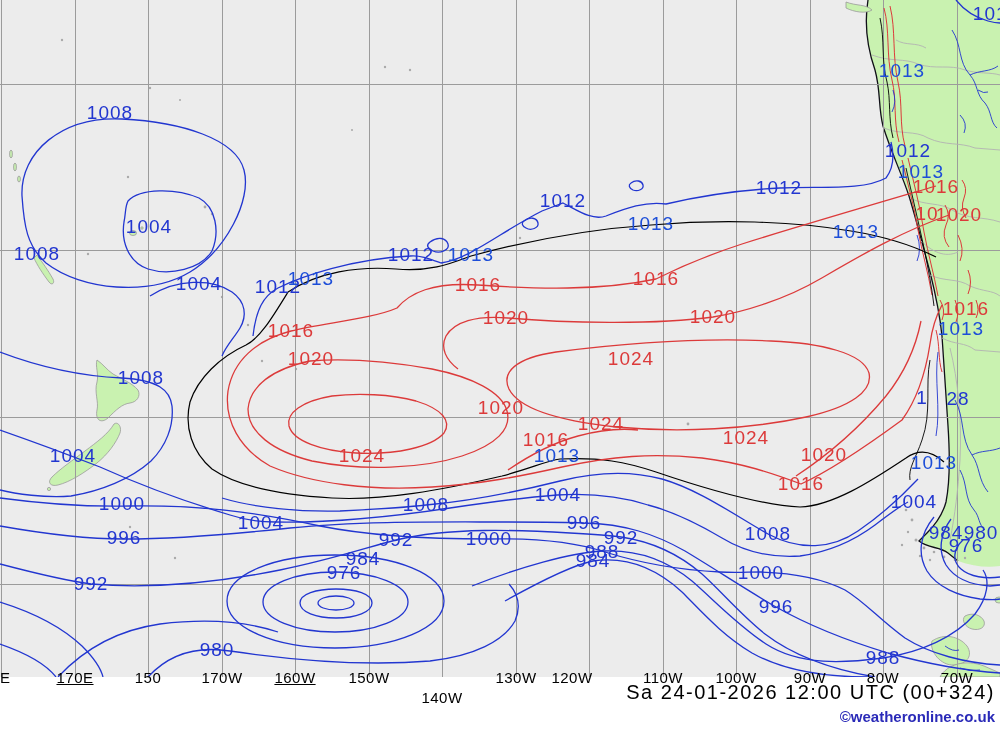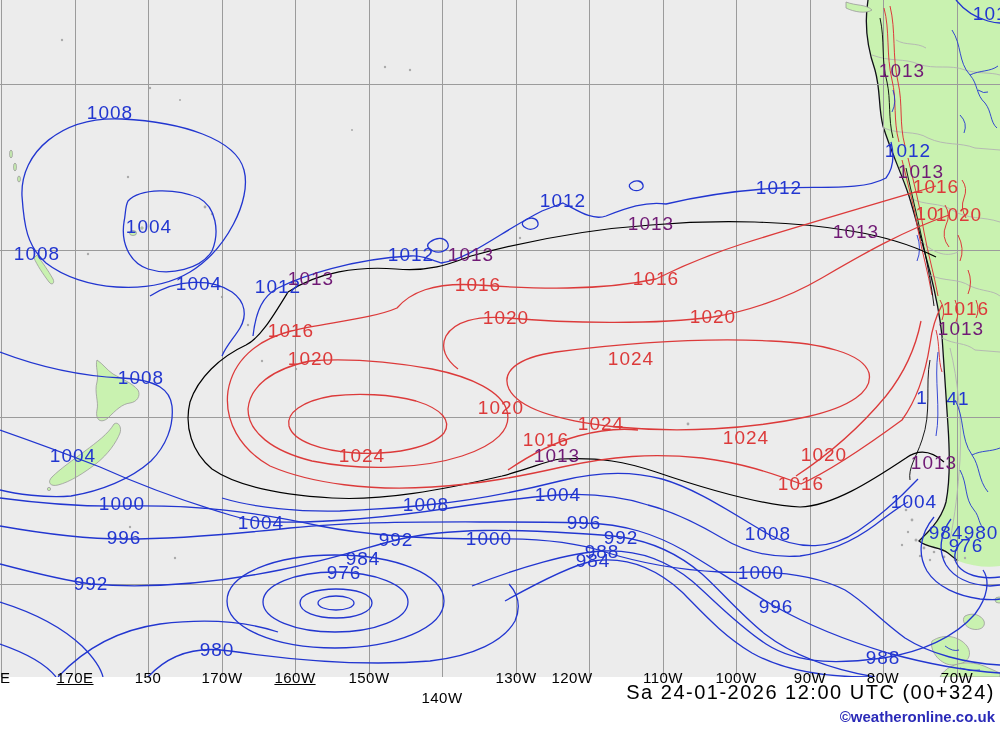--- a/index.html
+++ b/index.html
@@ -11,7 +11,7 @@
           letter-spacing:1px;white-space:nowrap;line-height:1;}
   .lb-blue{color:#2236d0;}
   .lb-red{color:#dc3a3a;}
-  .lb-black{color:#701a75;}
+  .lb-black{color:#1d4ed8;}
   .lonlabel{position:absolute;transform:translate(-50%,0);top:670px;font-size:15px;color:#000;
             letter-spacing:0.5px;line-height:1;}
   #footer-left{position:absolute;left:4px;top:681px;font-size:20px;letter-spacing:1.5px;color:#000;}

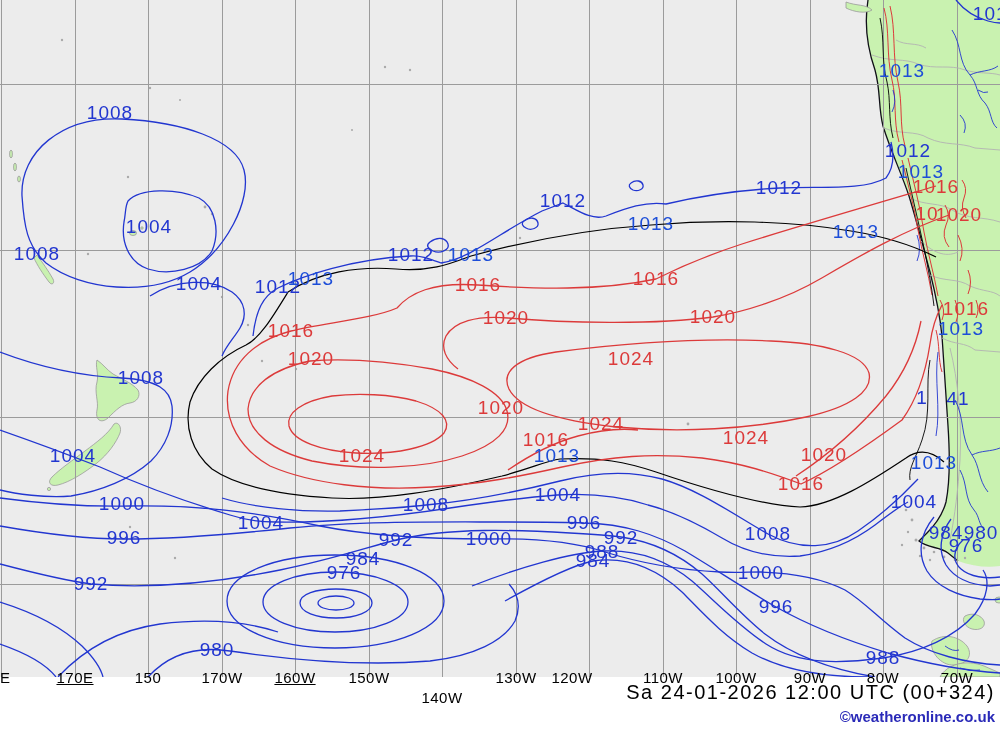--- a/index.html
+++ b/index.html
@@ -282,7 +282,7 @@
       <div class="clabel lb-blue" style="left: 981px; top: 532px;">980</div>
       <div class="clabel lb-blue" style="left: 966px; top: 545px;">976</div>
       <div class="clabel lb-blue" style="left: 922px; top: 397px;">1</div>
-      <div class="clabel lb-blue" style="left: 958px; top: 398px;">41</div>
+      <div class="clabel lb-blue" style="left: 958px; top: 398px;">28</div>
       <div class="clabel lb-black" style="left: 311px; top: 278px;">1013</div>
       <div class="clabel lb-black" style="left: 471px; top: 254px;">1013</div>
       <div class="clabel lb-black" style="left: 651px; top: 223px;">1013</div>

